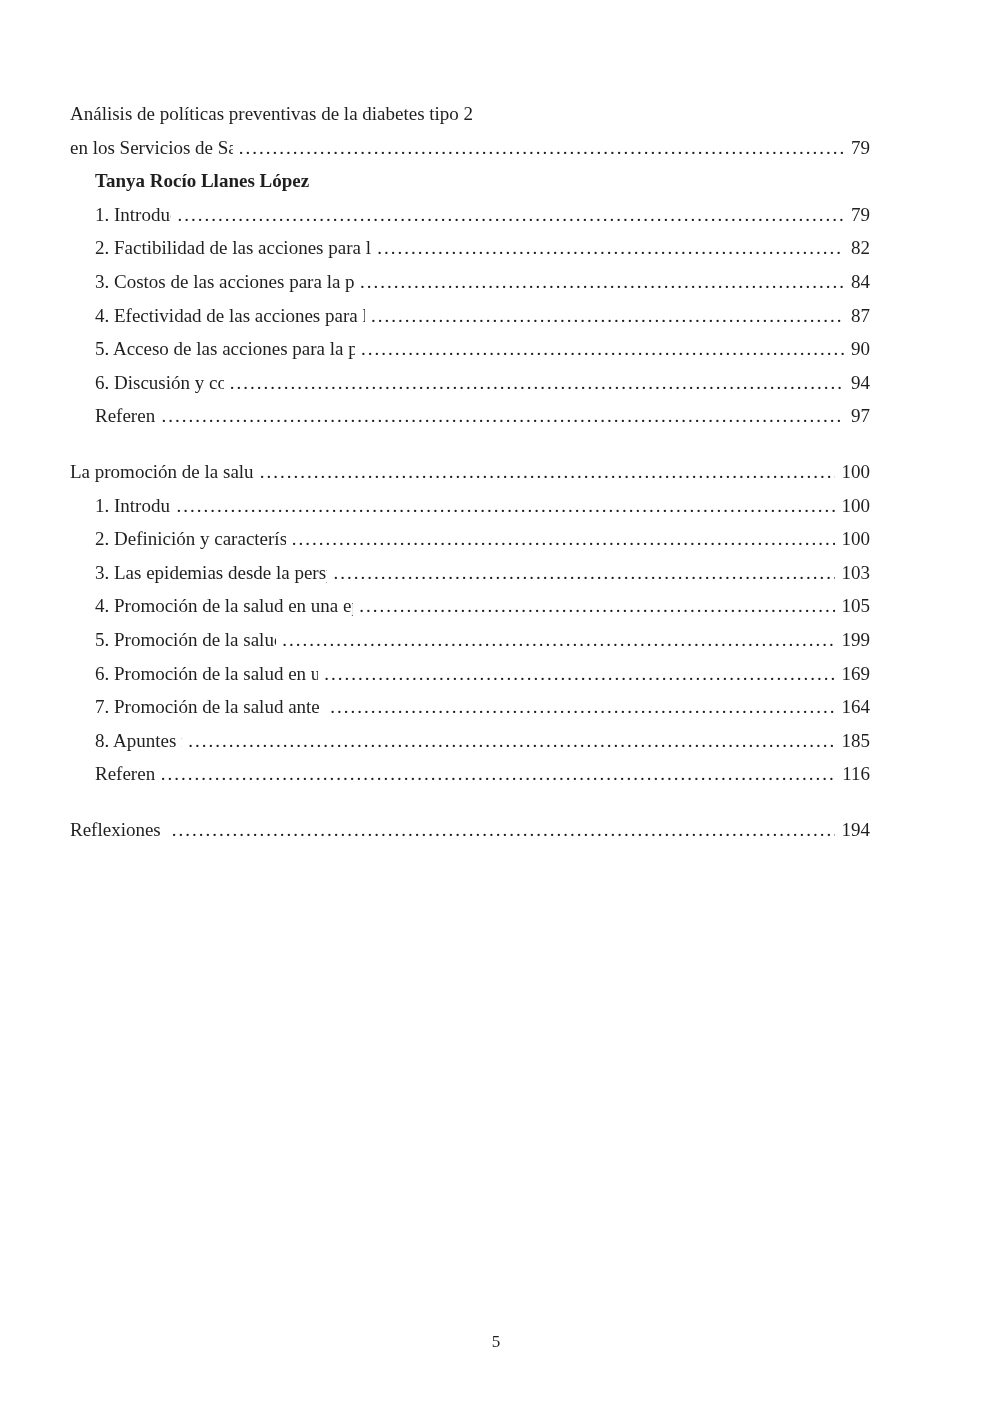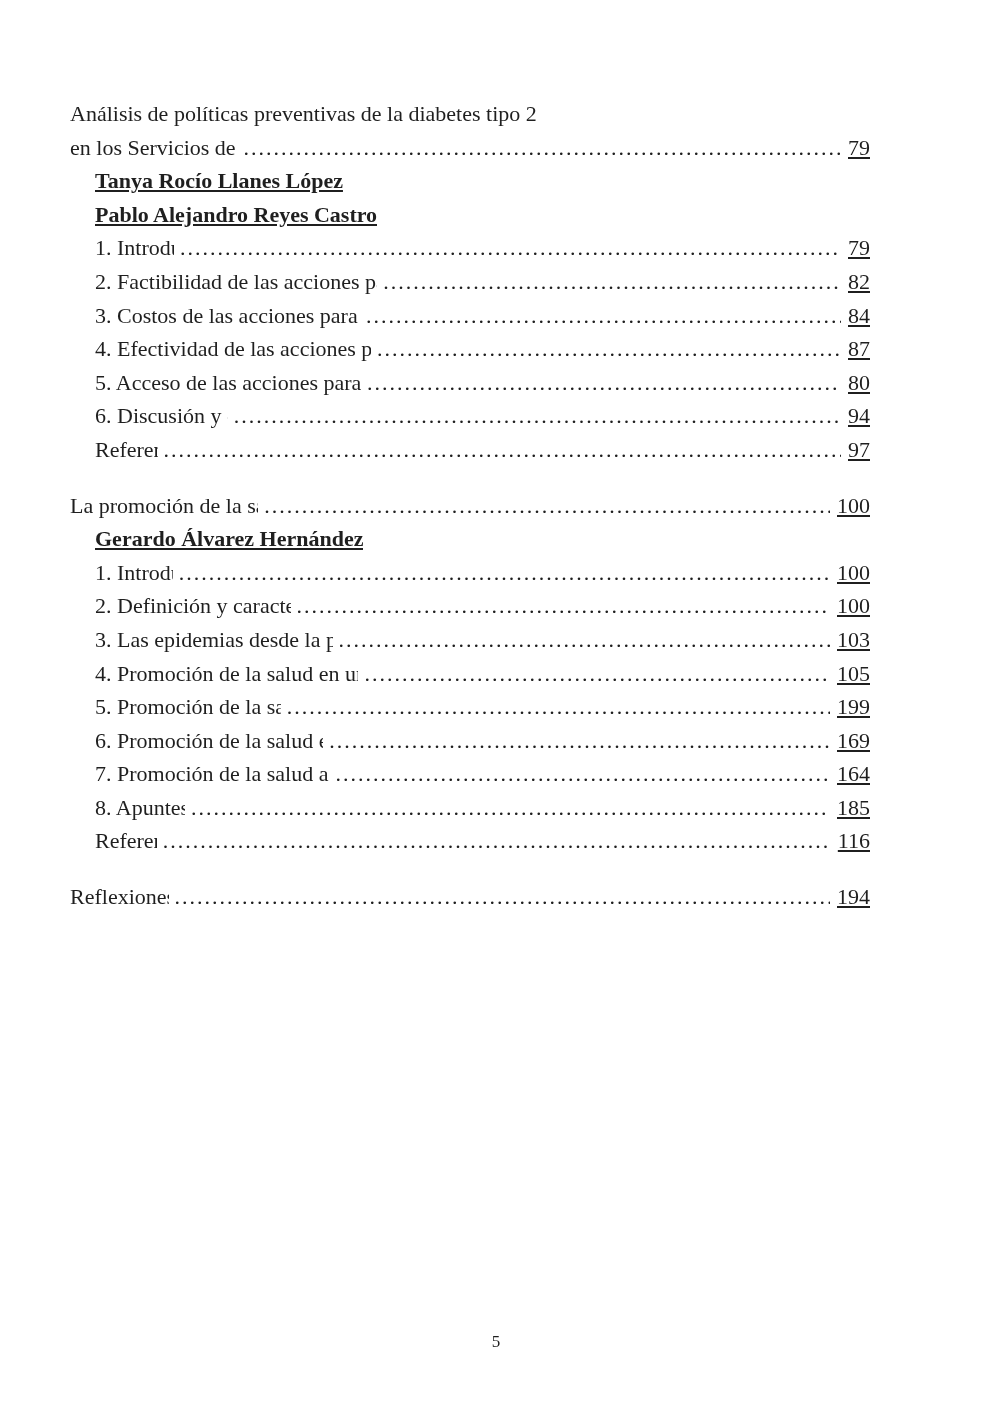--- a/index.html
+++ b/index.html
@@ -17,7 +17,7 @@
     left: 70px;
     top: 97px;
     width: 800px;
-    font-size: 22px;
+    font-size: 19px;
   }
   .section { margin-bottom: 22px; }
   .row {

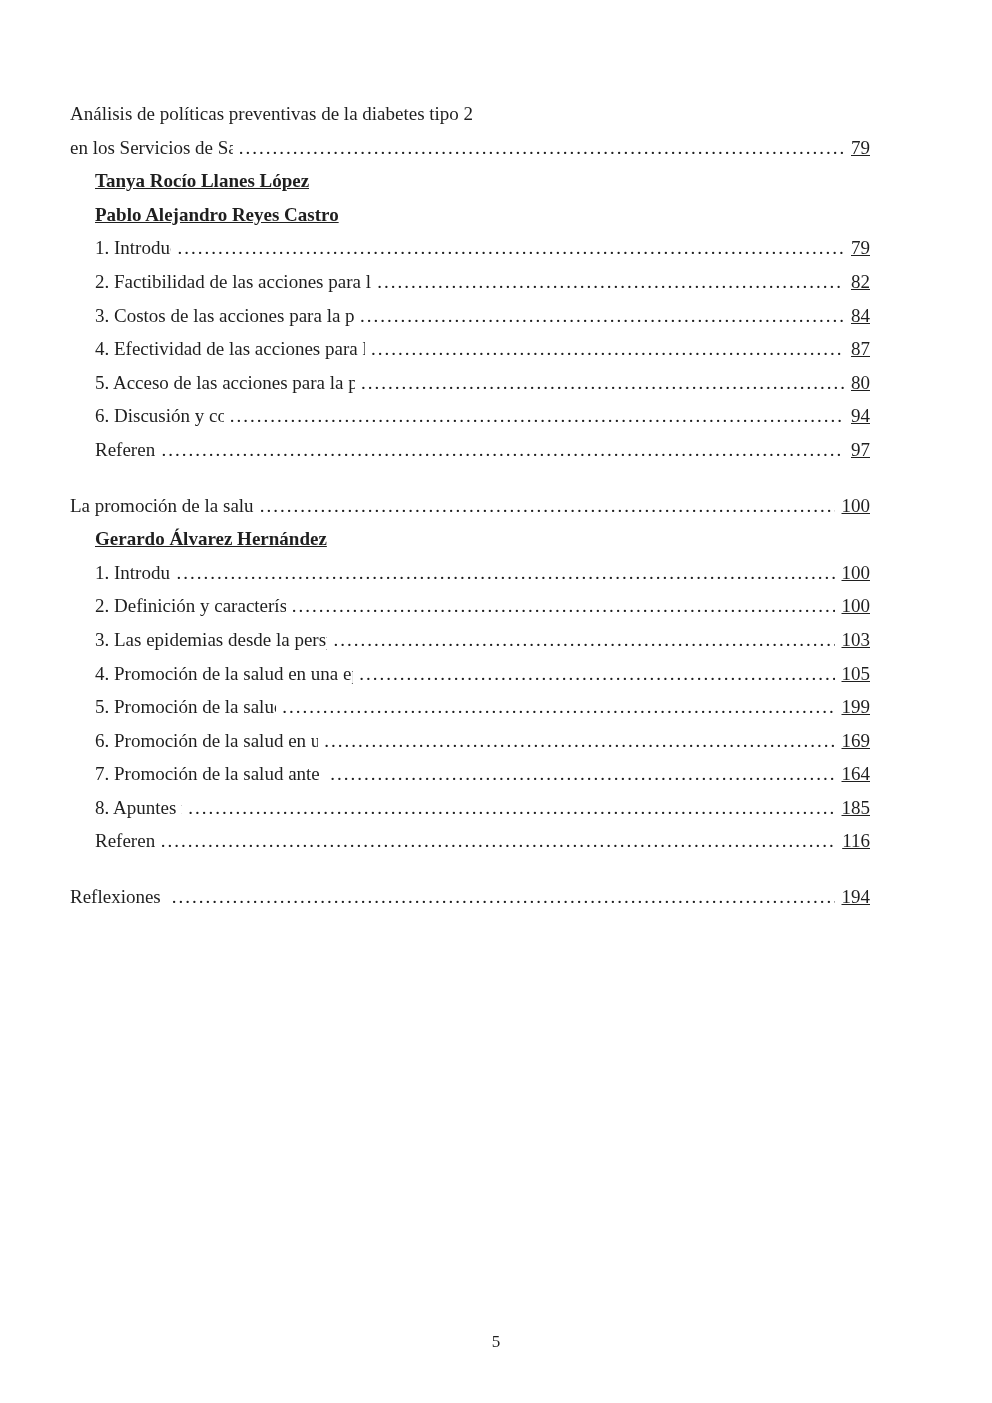--- a/index.html
+++ b/index.html
@@ -44,7 +44,6 @@
     flex: 0 0 auto;
     padding-left: 7px;
     text-align: right;
-    text-decoration: underline;
   }
   .folio {
     position: absolute;

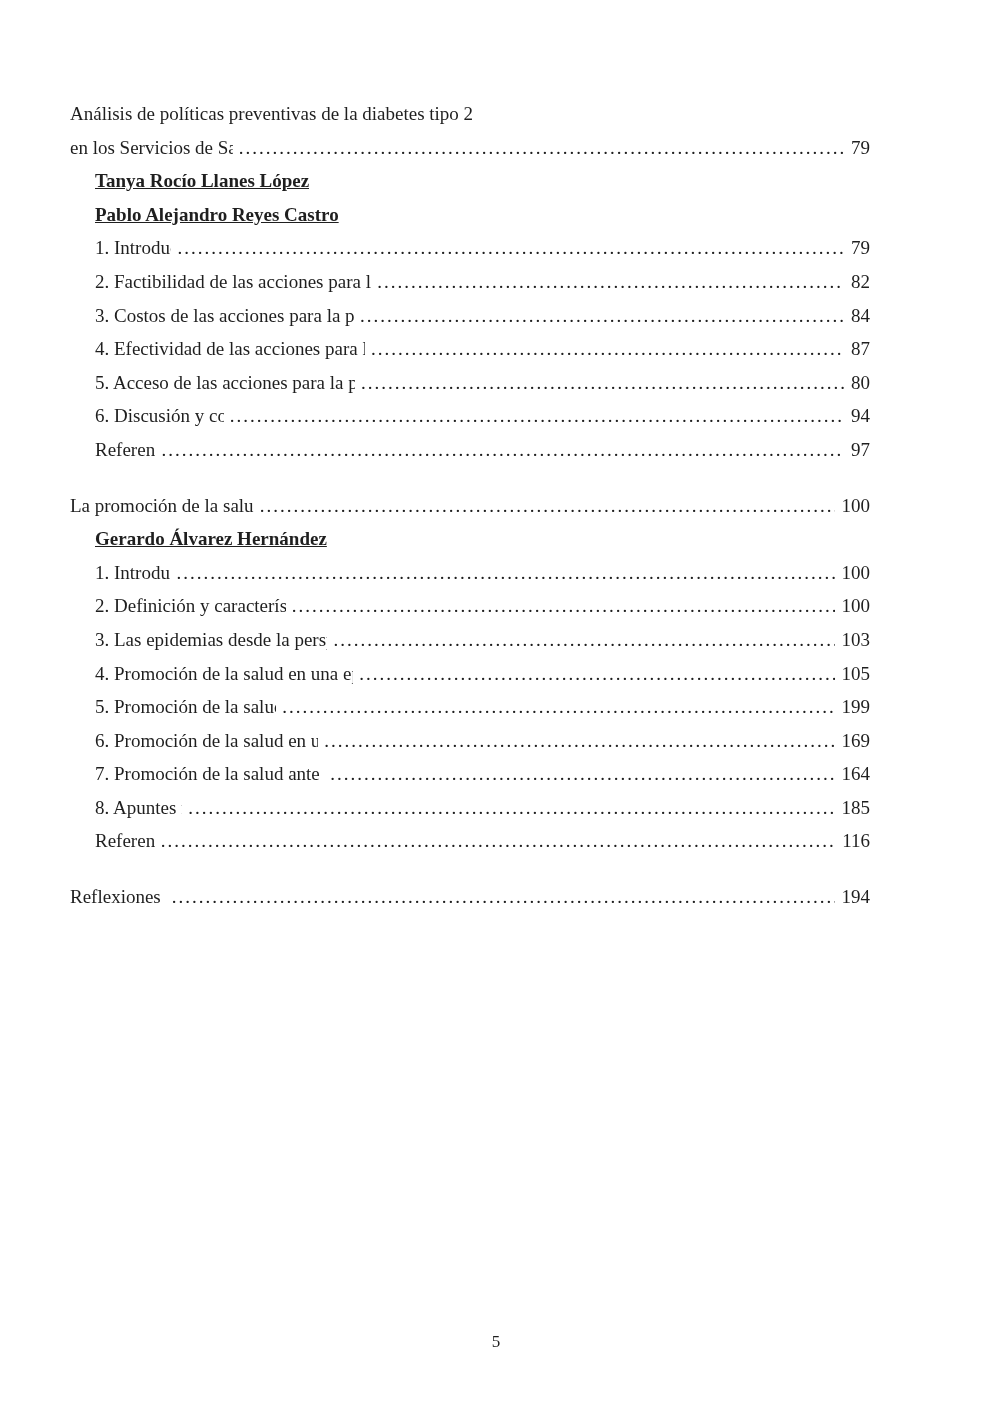--- a/index.html
+++ b/index.html
@@ -32,7 +32,7 @@
     min-width: 0;
     overflow: hidden;
   }
-  .author { font-weight: bold; text-decoration: underline; }
+  .author { font-weight: bold; }
   .leader {
     flex: 1 1 auto;
     min-width: 0;

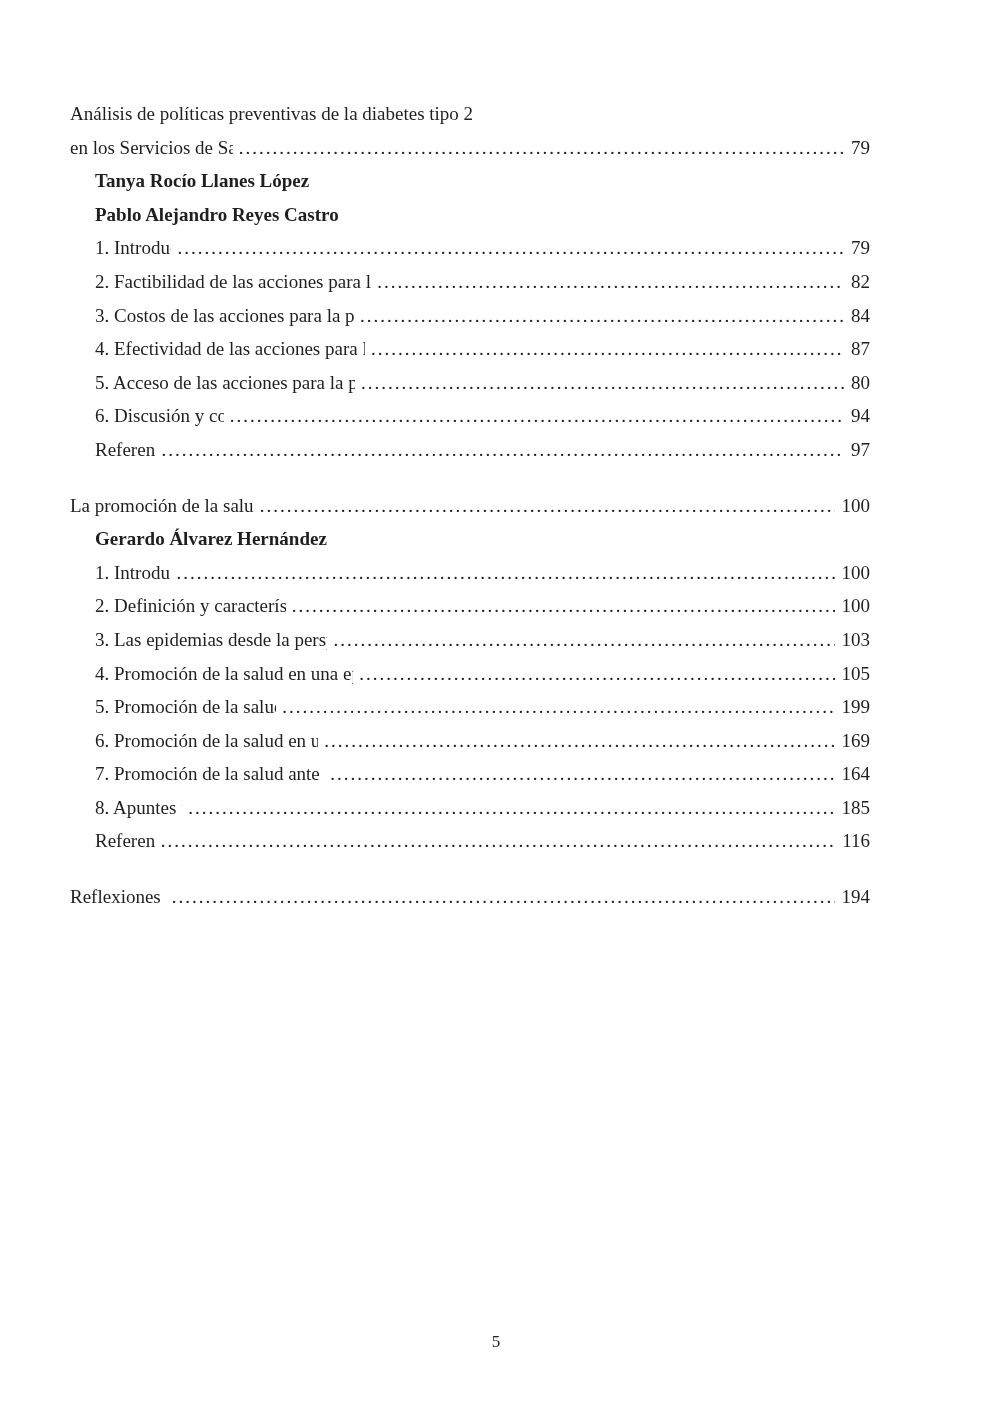--- a/index.html
+++ b/index.html
@@ -71,9 +71,6 @@
         </div>
         <div class="row indent">
           <span class="row-label author">Tanya Rocío Llanes López</span>
-        </div>
-        <div class="row indent">
-          <span class="row-label author">Pablo Alejandro Reyes Castro</span>
         </div>
         <div class="row indent">
           <span class="row-label">1. Introducción</span>

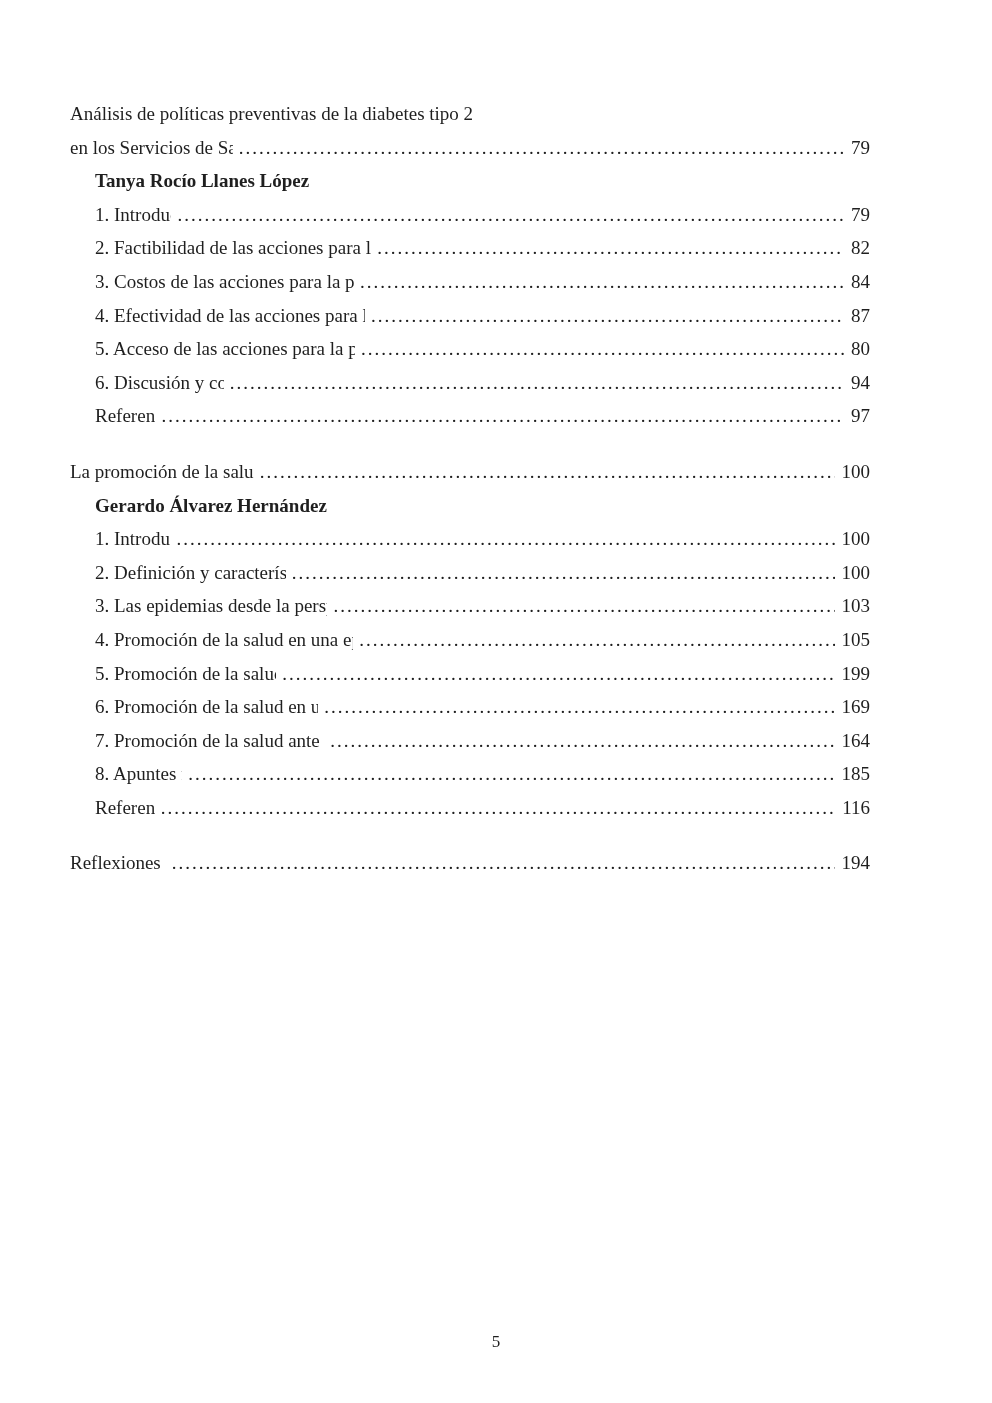--- a/index.html
+++ b/index.html
@@ -95,7 +95,7 @@
         <div class="row indent">
           <span class="row-label">5. Acceso de las acciones para la prevención primaria de diabetes tipo 2</span>
           <span class="leader">......................................................................................................................................................</span>
-          <span class="pagenum">80</span>
+          <span class="pagenum">90</span>
         </div>
         <div class="row indent">
           <span class="row-label">6. Discusión y conclusiones</span>

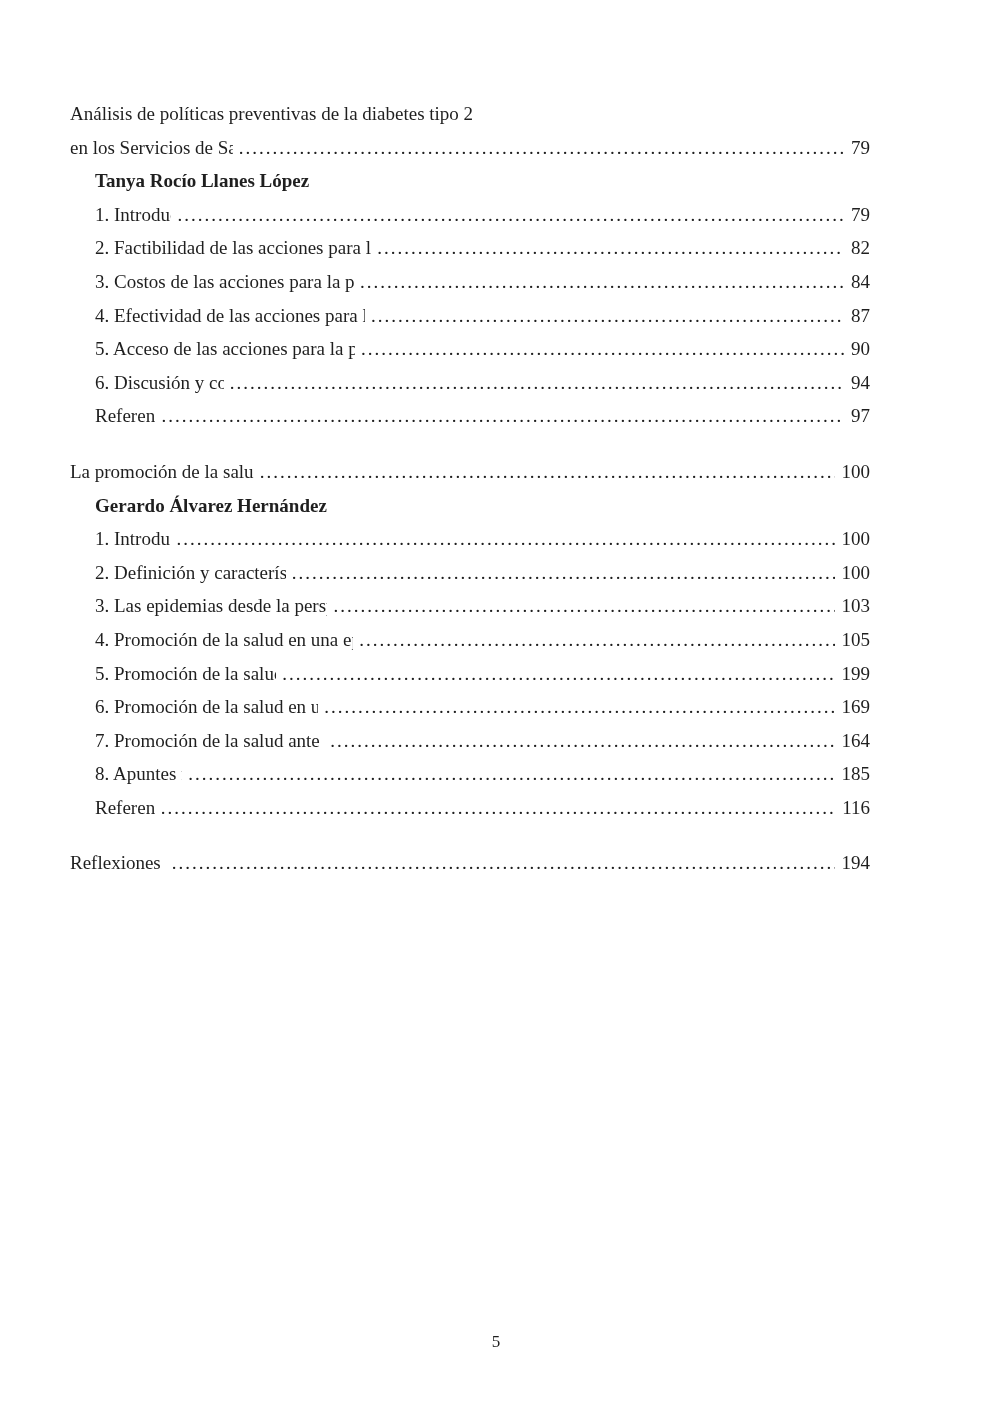--- a/index.html
+++ b/index.html
@@ -115,9 +115,6 @@
           <span class="pagenum">100</span>
         </div>
         <div class="row indent">
-          <span class="row-label author">Gerardo Álvarez Hernández</span>
-        </div>
-        <div class="row indent">
           <span class="row-label">1. Introducción</span>
           <span class="leader">......................................................................................................................................................</span>
           <span class="pagenum">100</span>

